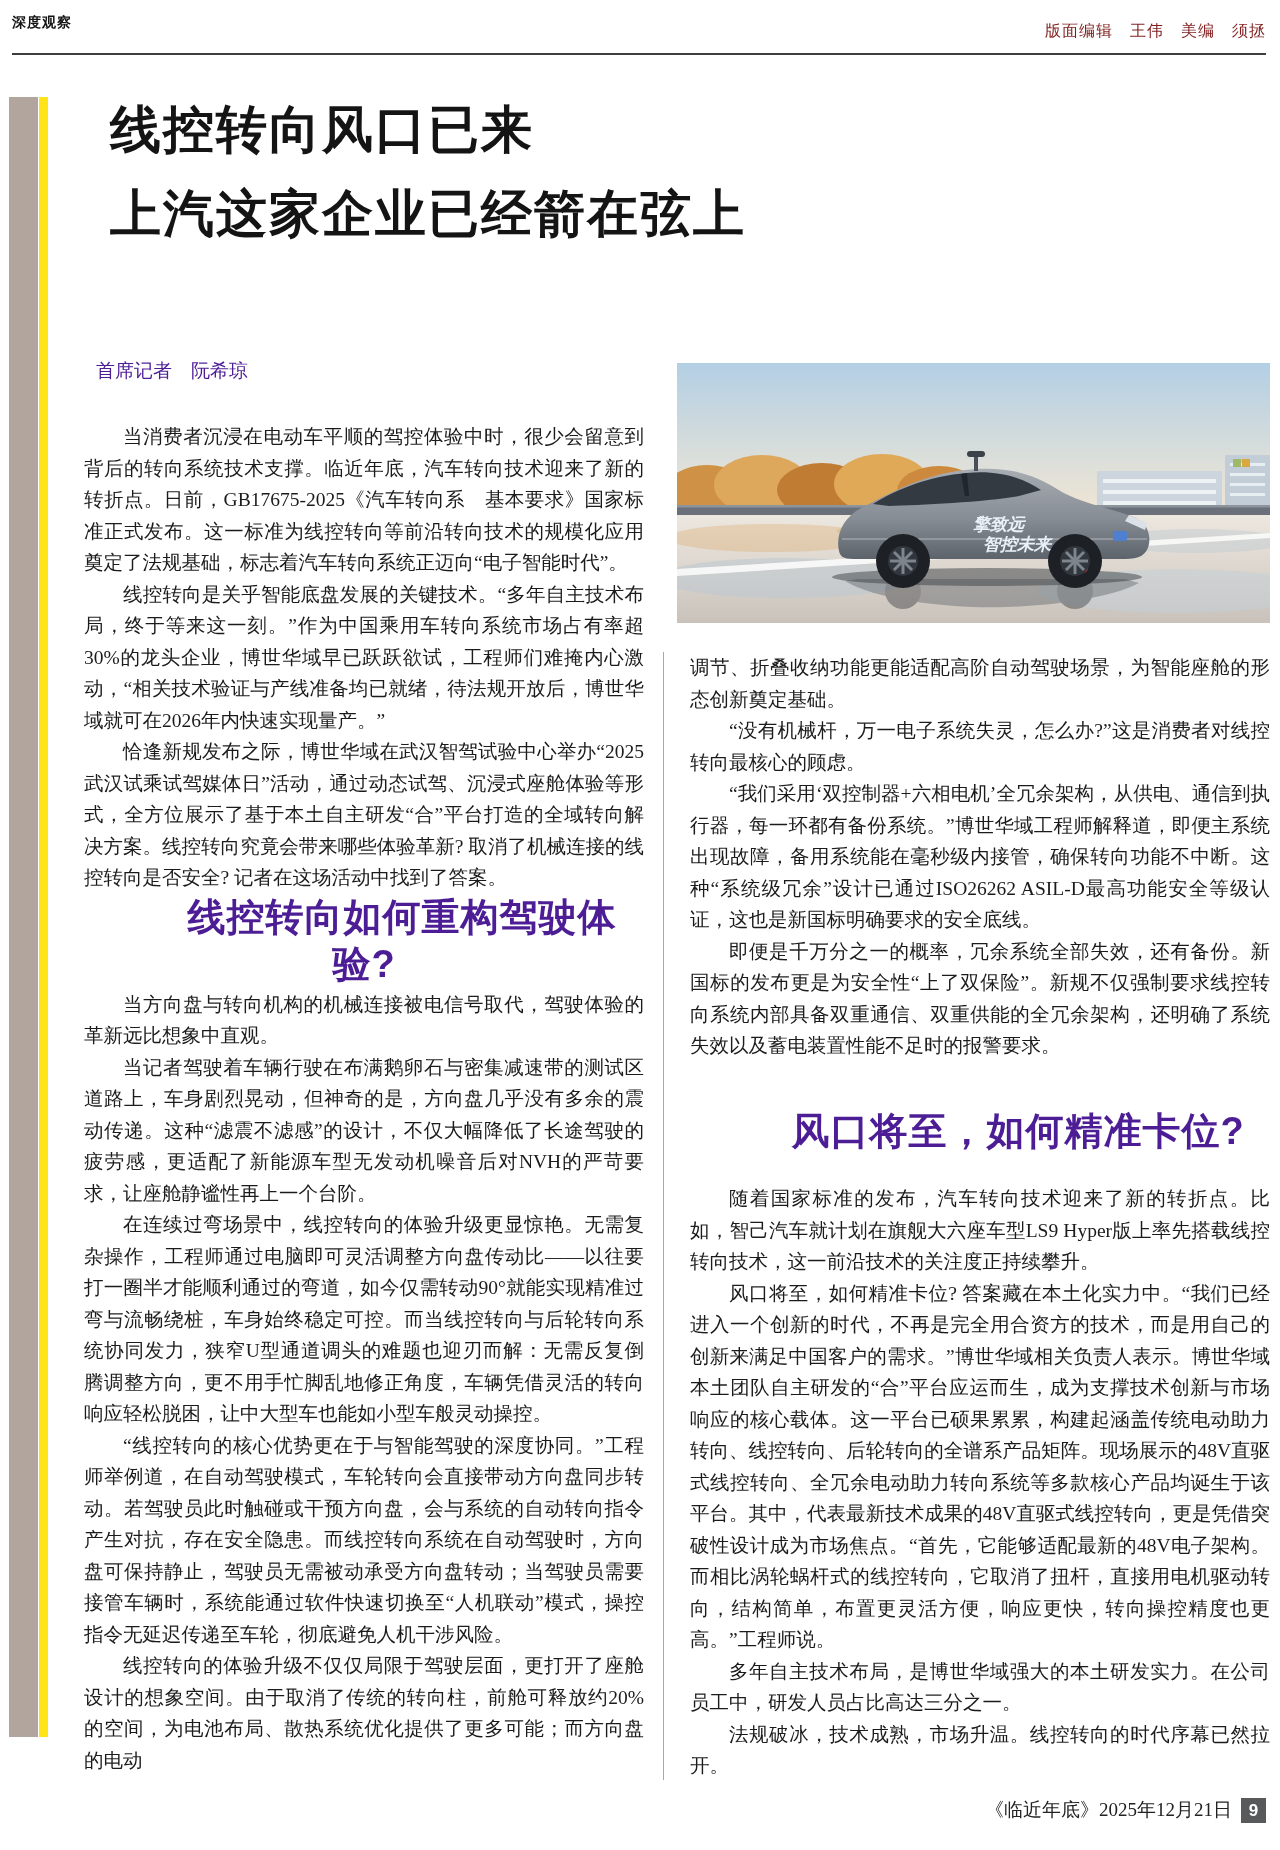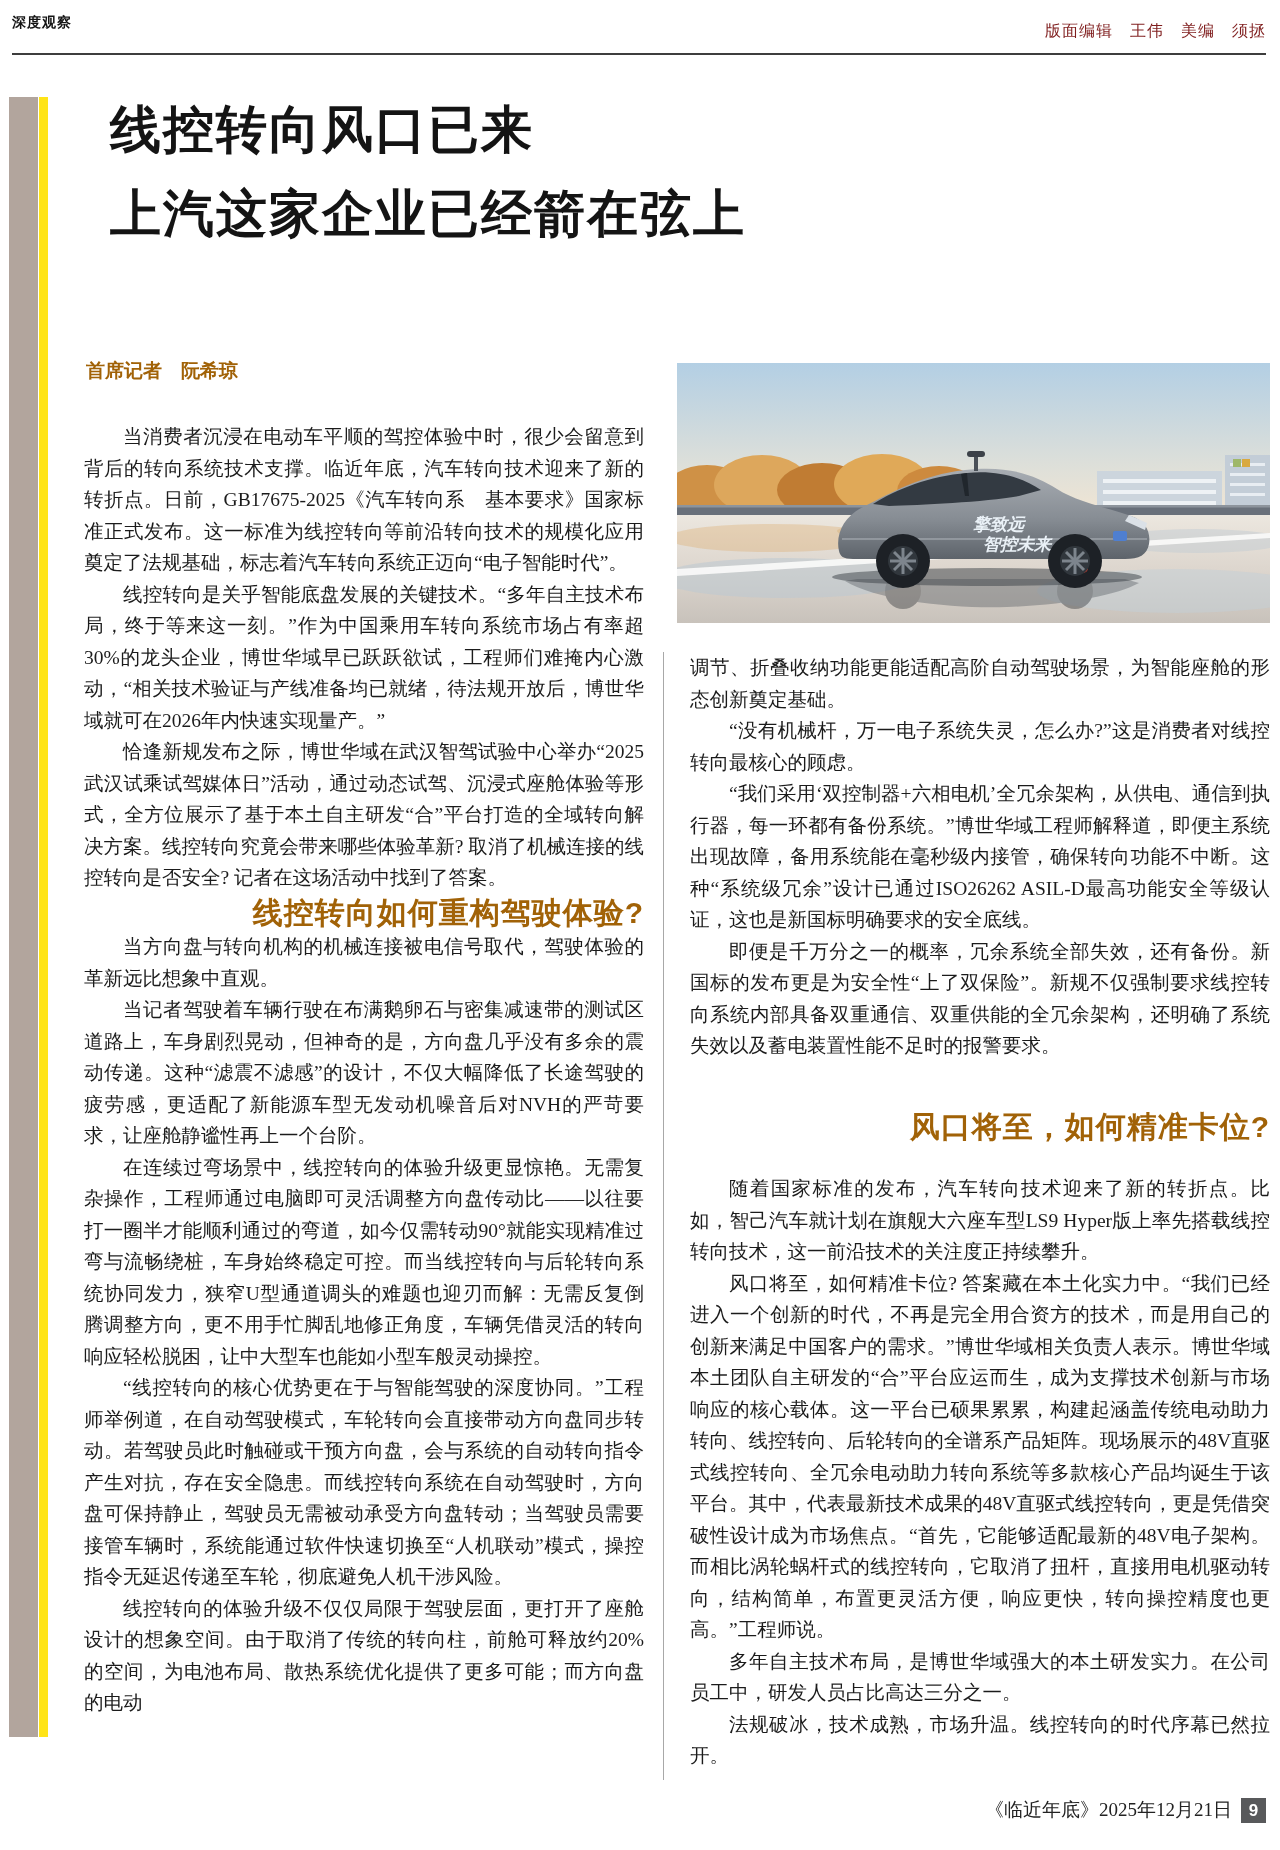--- a/index.html
+++ b/index.html
@@ -25,7 +25,7 @@
     font-family:"Liberation Sans","DejaVu Sans",sans-serif;
     font-weight:800; font-size:51px; line-height:84px; color:#141414; letter-spacing:2px;margin-left:38px;
   }
-  .byline { position:absolute; left:86px; top:358px; font-size:19px; color:#a16207;font-weight:bold; }
+  .byline { position:absolute; left:96px; top:358px; font-size:19px; color:#4c1d95; }
   .photo-frame { position:absolute; left:677px; top:363px; width:593px; height:260px; overflow:hidden; }
   .photo-frame svg { display:block; }
   .col { position:absolute; font-size:19.5px; line-height:31.5px; text-align:justify; color:#1b1b1b; }

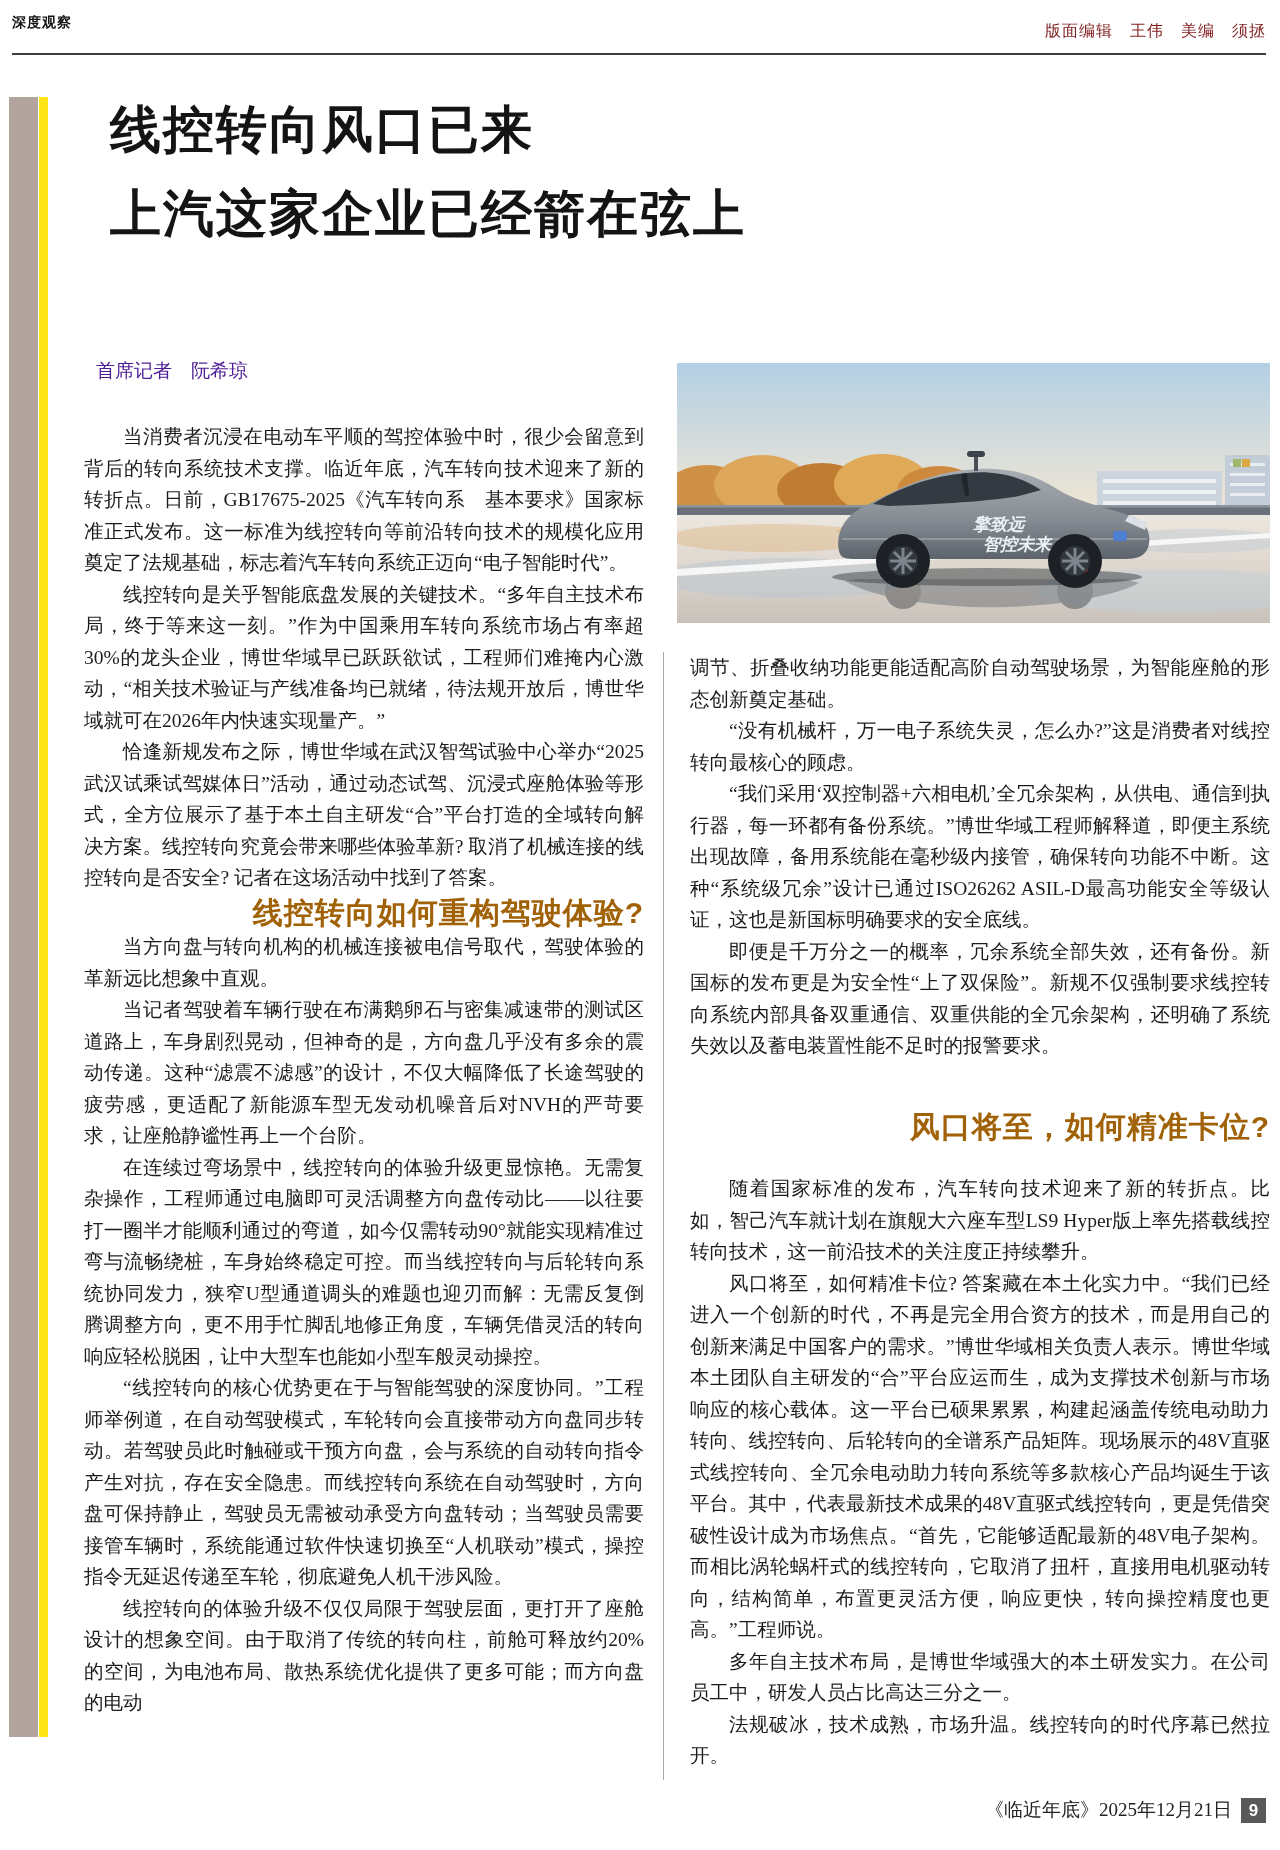--- a/index.html
+++ b/index.html
@@ -35,8 +35,8 @@
   .col p.no-indent { text-indent:0; }
   .sec-heading {
     font-family:"Liberation Sans","DejaVu Sans",sans-serif;
-    font-weight:bold; font-size:30px; line-height:1.25; color:#a16207;
-    margin:46px 0 36px; text-indent:0; text-align:right; letter-spacing:1px;
+    font-weight:bold; font-size:38px; line-height:1.25; color:#4c1d95;
+    margin:46px 0 36px; text-indent:0; text-align:center; letter-spacing:1px;
   }
   .sec-heading.right { margin:46px 0 28px; }
   .divider { position:absolute; left:663px; top:652px; width:1px; height:1128px; background:#a8a8a8; }

